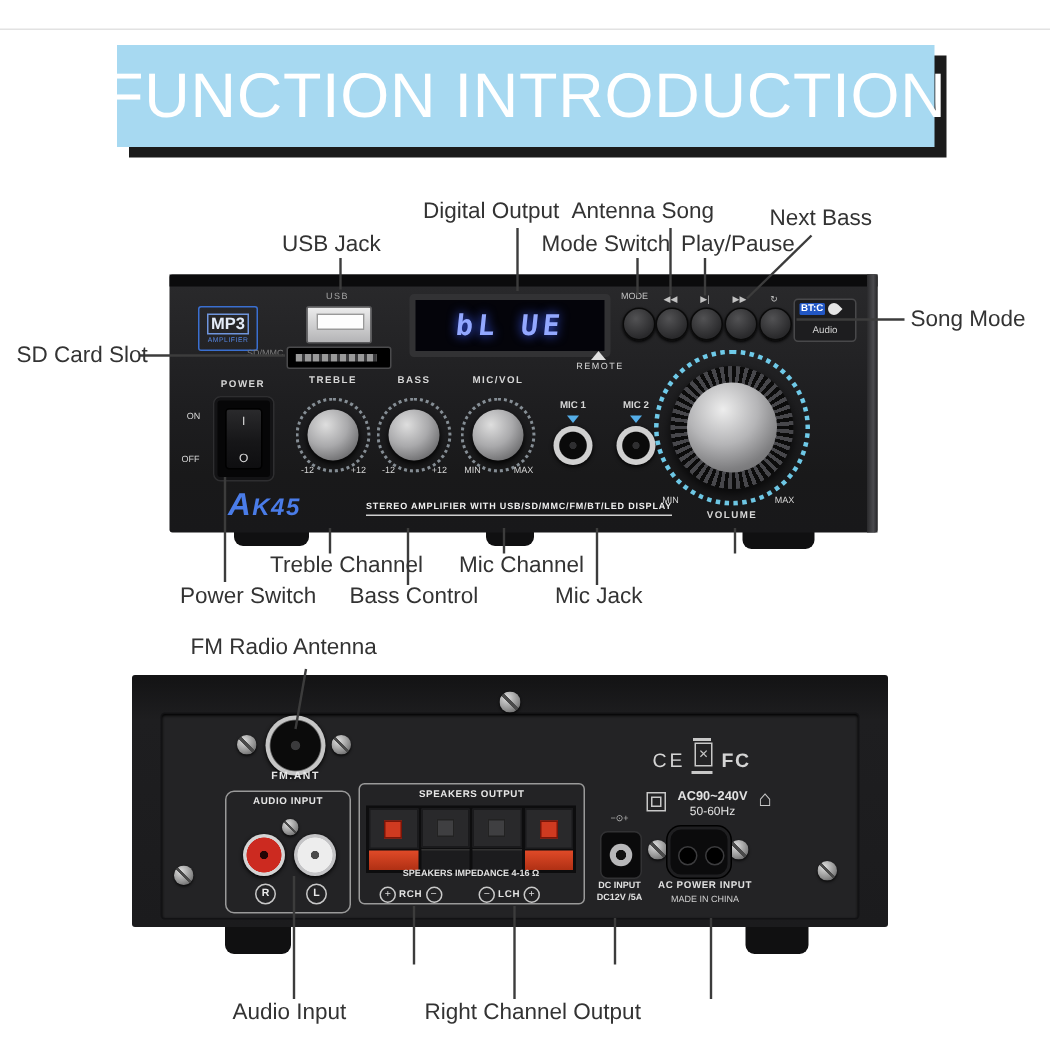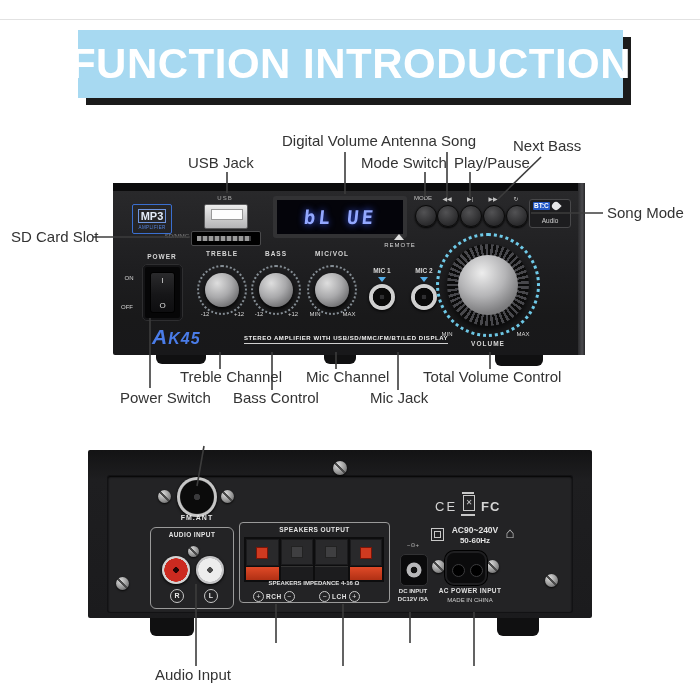--- a/index.html
+++ b/index.html
@@ -9,7 +9,7 @@
   
   .banner{position:absolute;left:78px;top:30px;width:545px;height:68px;background:#a7d9f1;
           box-shadow:8px 7px 0 0 #1b1b1b;display:flex;align-items:center;justify-content:center;z-index:4;}
-  .banner span{color:#fff;font-size:42px;font-weight:bold;letter-spacing:.5px;white-space:nowrap;}
+  .banner span{color:#fff;font-size:42px;font-weight:normal;letter-spacing:.5px;white-space:nowrap;}
   
   .co{position:absolute;font-size:15px;font-weight:500;color:#333;white-space:nowrap;z-index:6;}
   

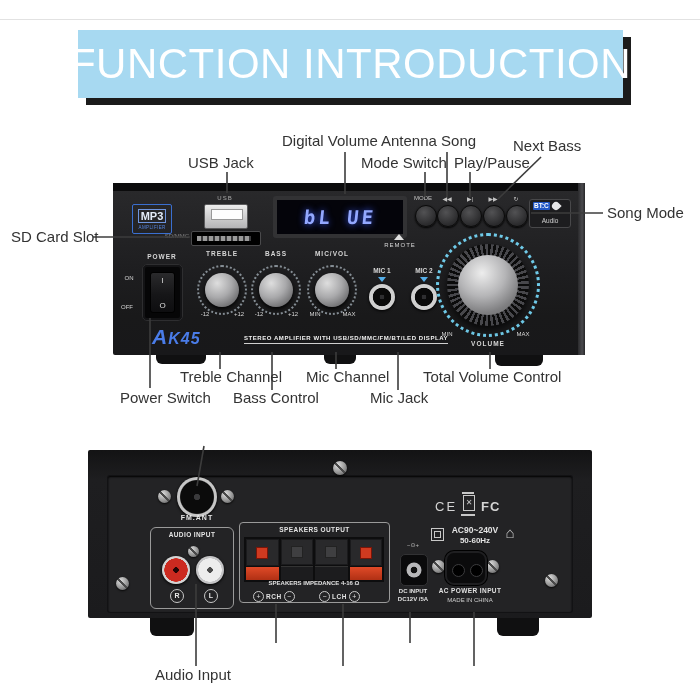--- a/index.html
+++ b/index.html
@@ -160,7 +160,7 @@
   </svg>
 
   <div class="co" style="left:188px;top:154px">USB Jack</div>
-  <div class="co" style="left:282px;top:132px">Digital Volume</div>
+  <div class="co" style="left:282px;top:132px">Digital Output</div>
   <div class="co" style="left:361px;top:154px">Mode Switch</div>
   <div class="co" style="left:381px;top:132px">Antenna Song</div>
   <div class="co" style="left:454px;top:154px">Play/Pause</div>

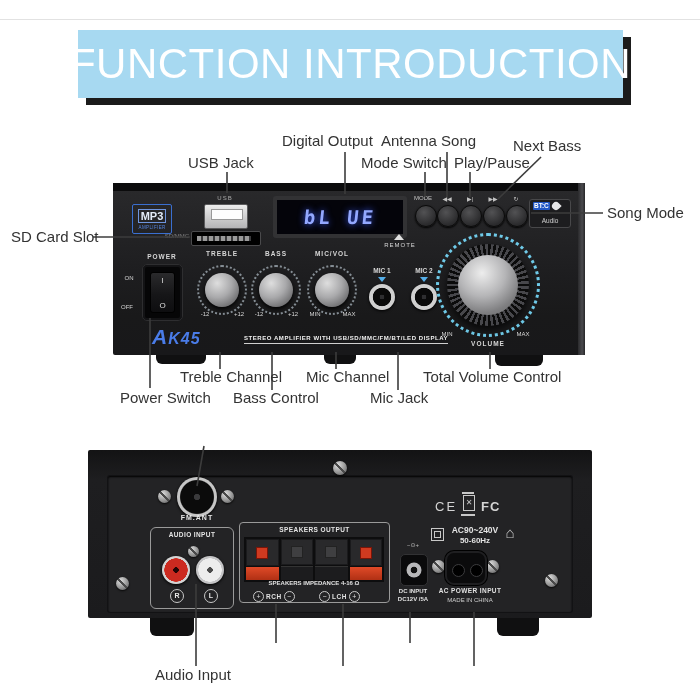--- a/index.html
+++ b/index.html
@@ -172,7 +172,6 @@
   <div class="co" style="left:233px;top:389px">Bass Control</div>
   <div class="co" style="left:306px;top:368px">Mic Channel</div>
   <div class="co" style="left:370px;top:389px">Mic Jack</div>
-  <div class="co" style="left:423px;top:368px">Total Volume Control</div>
   <div class="co" style="left:155px;top:666px">Audio Input</div>
 
   <div class="foot" style="left:156px;top:348px;width:50px;height:16px"></div>

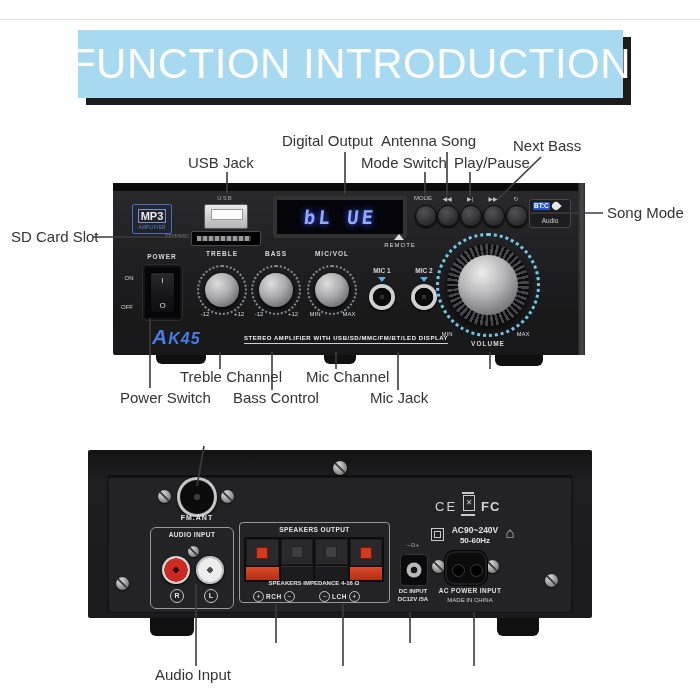--- a/index.html
+++ b/index.html
@@ -172,6 +172,7 @@
   <div class="co" style="left:233px;top:389px">Bass Control</div>
   <div class="co" style="left:306px;top:368px">Mic Channel</div>
   <div class="co" style="left:370px;top:389px">Mic Jack</div>
+  <div class="co" style="left:127px;top:423px">FM Radio Antenna</div>
   <div class="co" style="left:155px;top:666px">Audio Input</div>
 
   <div class="foot" style="left:156px;top:348px;width:50px;height:16px"></div>

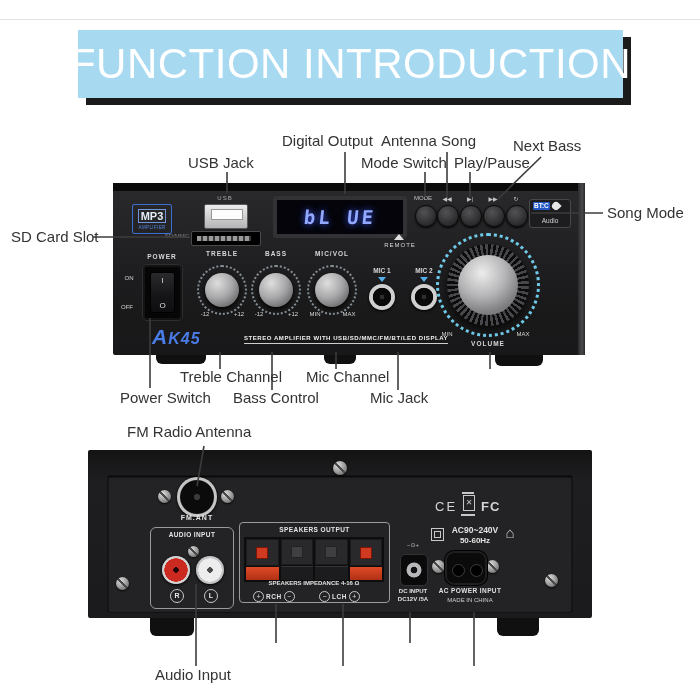--- a/index.html
+++ b/index.html
@@ -347,7 +347,7 @@
         <i></i>
       </div>
     <div class="pt" style="left:358px;top:75px;width:58px;font-size:8.5px;font-weight:bold;color:#e2e2e2">AC90~240V</div>
-    <div class="pt" style="left:358px;top:86px;width:58px;font-size:8px;font-weight:bold;color:#e2e2e2">50-60Hz</div>
+    <div class="pt" style="left:358px;top:86px;width:58px;font-size:8px;font-weight:normal;color:#e2e2e2">50-60Hz</div>
     <div class="pt" style="left:412px;top:74px;width:20px;font-size:15px;color:#c8c8c8">⌂</div>
     <div class="mark" style="left:347px;top:49px">CE</div>
     <div class="bin">

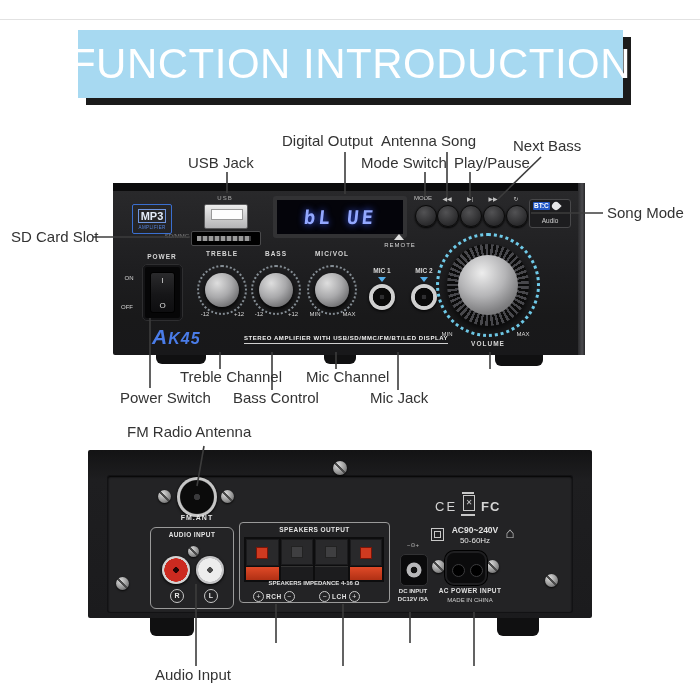--- a/index.html
+++ b/index.html
@@ -174,6 +174,7 @@
   <div class="co" style="left:370px;top:389px">Mic Jack</div>
   <div class="co" style="left:127px;top:423px">FM Radio Antenna</div>
   <div class="co" style="left:155px;top:666px">Audio Input</div>
+  <div class="co" style="left:283px;top:666px">Right Channel Output</div>
 
   <div class="foot" style="left:156px;top:348px;width:50px;height:16px"></div>
   <div class="foot" style="left:324px;top:348px;width:32px;height:16px"></div>

